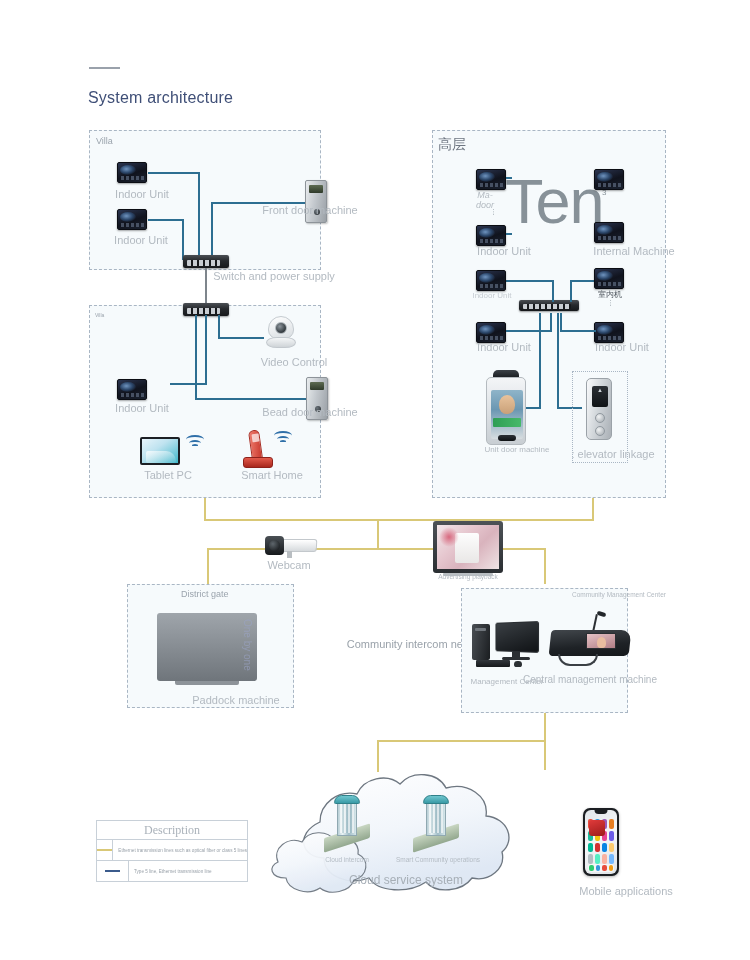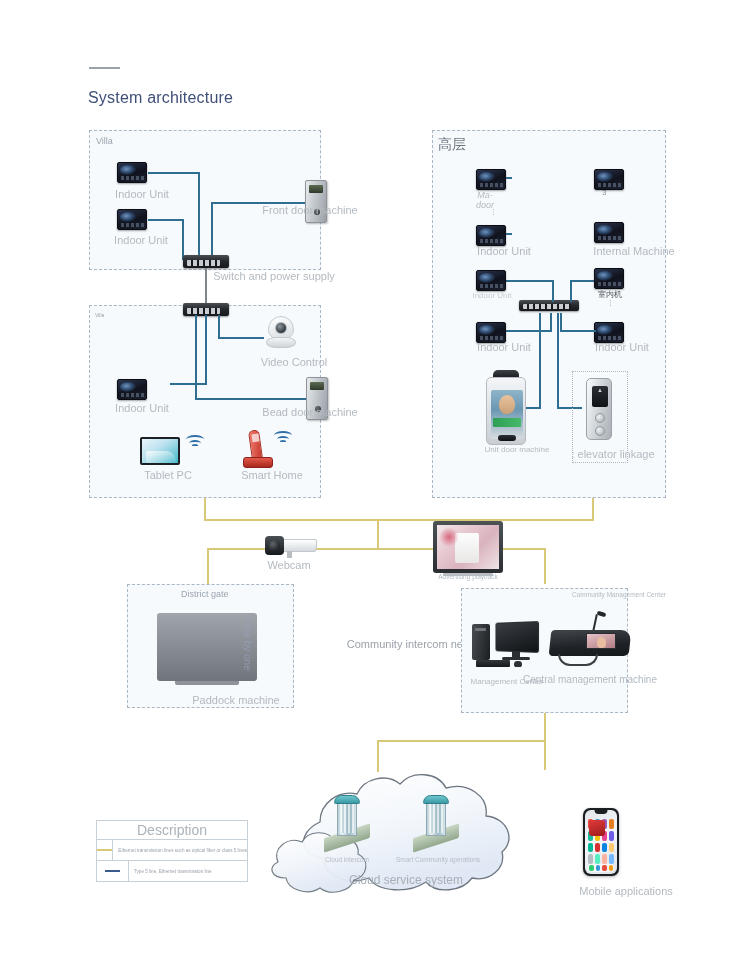--- a/index.html
+++ b/index.html
@@ -542,6 +542,7 @@
   <div class="panel" style="left:432px; top:130px; width:234px; height:368px;"></div>
   <div class="panel-label cn" style="left:438px; top:136px;">高层</div>
 
+  <div class="wm-ten">Ten</div>
   <div class="wm-sup">3</div>
 
   <div class="indoor" style="left:476px; top:169px;"></div>

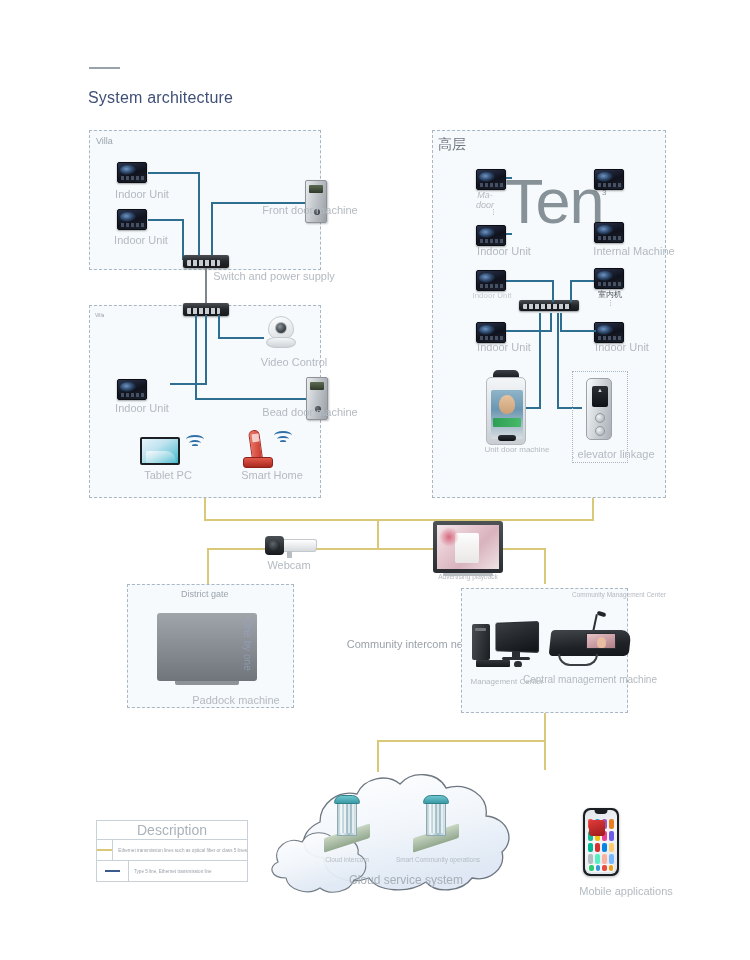--- a/index.html
+++ b/index.html
@@ -453,7 +453,7 @@
   .legend .lrow:first-child { border-top:none; }
   .legend .lhead {
     height:18px; display:flex; align-items:center; justify-content:center;
-    font-size:14px; color:#aab2ba;
+    font-size:12px; color:#aab2ba;font-family:Liberation Serif, serif;
   }
   .legend .sw { width:32px; display:flex; align-items:center; justify-content:center;
                 border-right:1px solid #c8d0d8; height:100%; }

